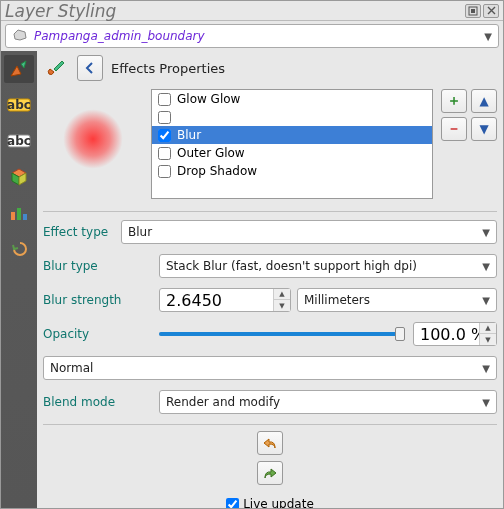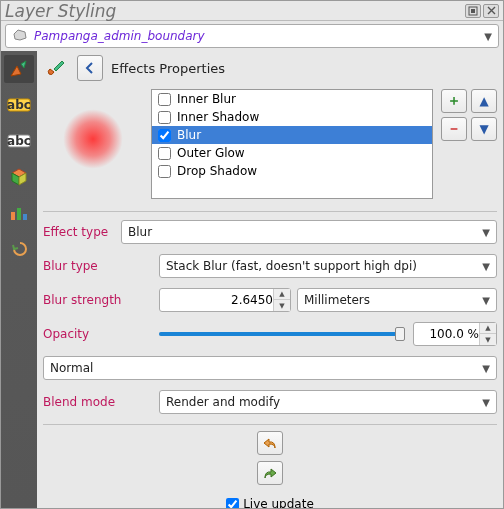--- a/index.html
+++ b/index.html
@@ -148,7 +148,7 @@
         <div class="effects-list" id="effects-list">
             <div class="effect-item">
               <input type="checkbox" style="">
-              <span>Inner Blur</span>
+              <span>Glow Glow</span>
             </div>
             <div class="effect-item">
               <input type="checkbox" style="">

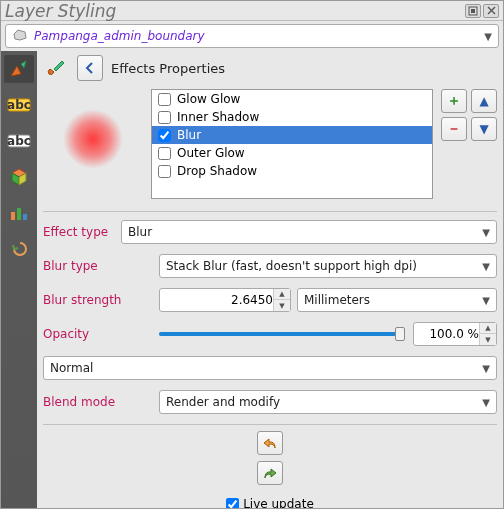--- a/index.html
+++ b/index.html
@@ -152,7 +152,6 @@
             </div>
             <div class="effect-item">
               <input type="checkbox" style="">
-              <span>Inner Shadow</span>
             </div>
             <div class="effect-item selected">
               <input type="checkbox" checked="" style="">

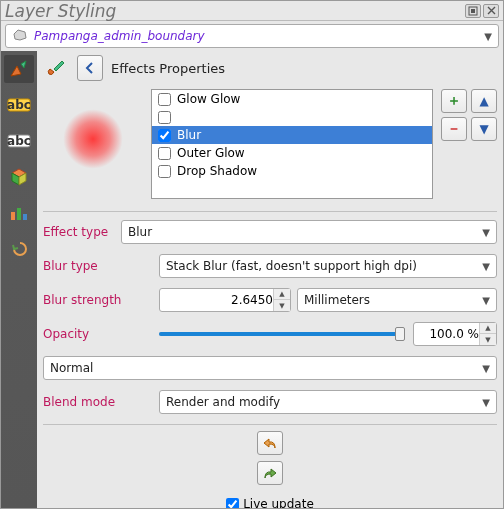--- a/index.html
+++ b/index.html
@@ -32,7 +32,7 @@
 .sq-btn { width: 26px; height: 24px; border: 1px solid #999; border-radius: 3px; background: linear-gradient(#fafafa,#eaeaea); display: flex; align-items: center; justify-content: center; cursor: pointer; }
 .divider { border-top: 1px solid #c0c0c0; margin: 4px 0 8px 0; }
 .form-row { display: flex; align-items: center; margin-bottom: 10px; gap: 6px; }
-.form-label { width: 110px; color: #be185d; }
+.form-label { width: 110px; color: #0f766e; }
 .form-label.sm { width: 72px; }
 .combo { flex: 1; height: 24px; border: 1px solid #aaa; background: #fff; border-radius: 3px; display: flex; align-items: center; padding: 0 6px; cursor: pointer; }
 .combo .text { flex: 1; color: #222; }

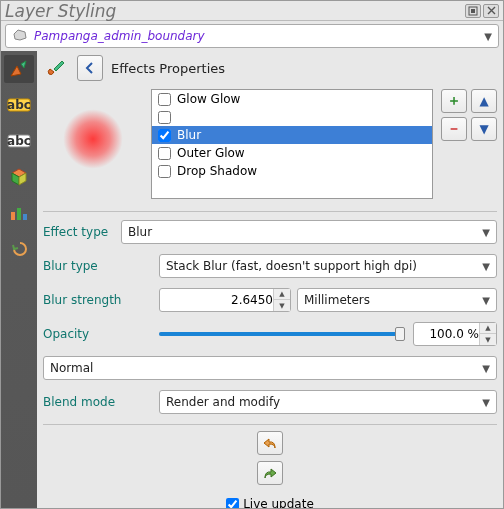--- a/index.html
+++ b/index.html
@@ -38,7 +38,7 @@
 .combo .text { flex: 1; color: #222; }
 .combo .arrow { color: #555; font-size: 10px; }
 .spin { width: 132px; height: 24px; border: 1px solid #aaa; background: #fff; border-radius: 3px; display: flex; align-items: center; padding: 0 0 0 6px; }
-.spin input { border: none; outline: none; width: 100%; font-size: 12px; background: transparent; text-align: right; }
+.spin input { border: none; outline: none; width: 100%; font-size: 16px; background: transparent; }
 .spin-btns { display: flex; flex-direction: column; border-left: 1px solid #ccc; }
 .spin-btns div { width: 16px; height: 11px; display:flex; align-items:center; justify-content:center; font-size:7px; color:#555; background:#eee; cursor:pointer;}
 .spin-btns div:first-child{border-bottom:1px solid #ccc;}

